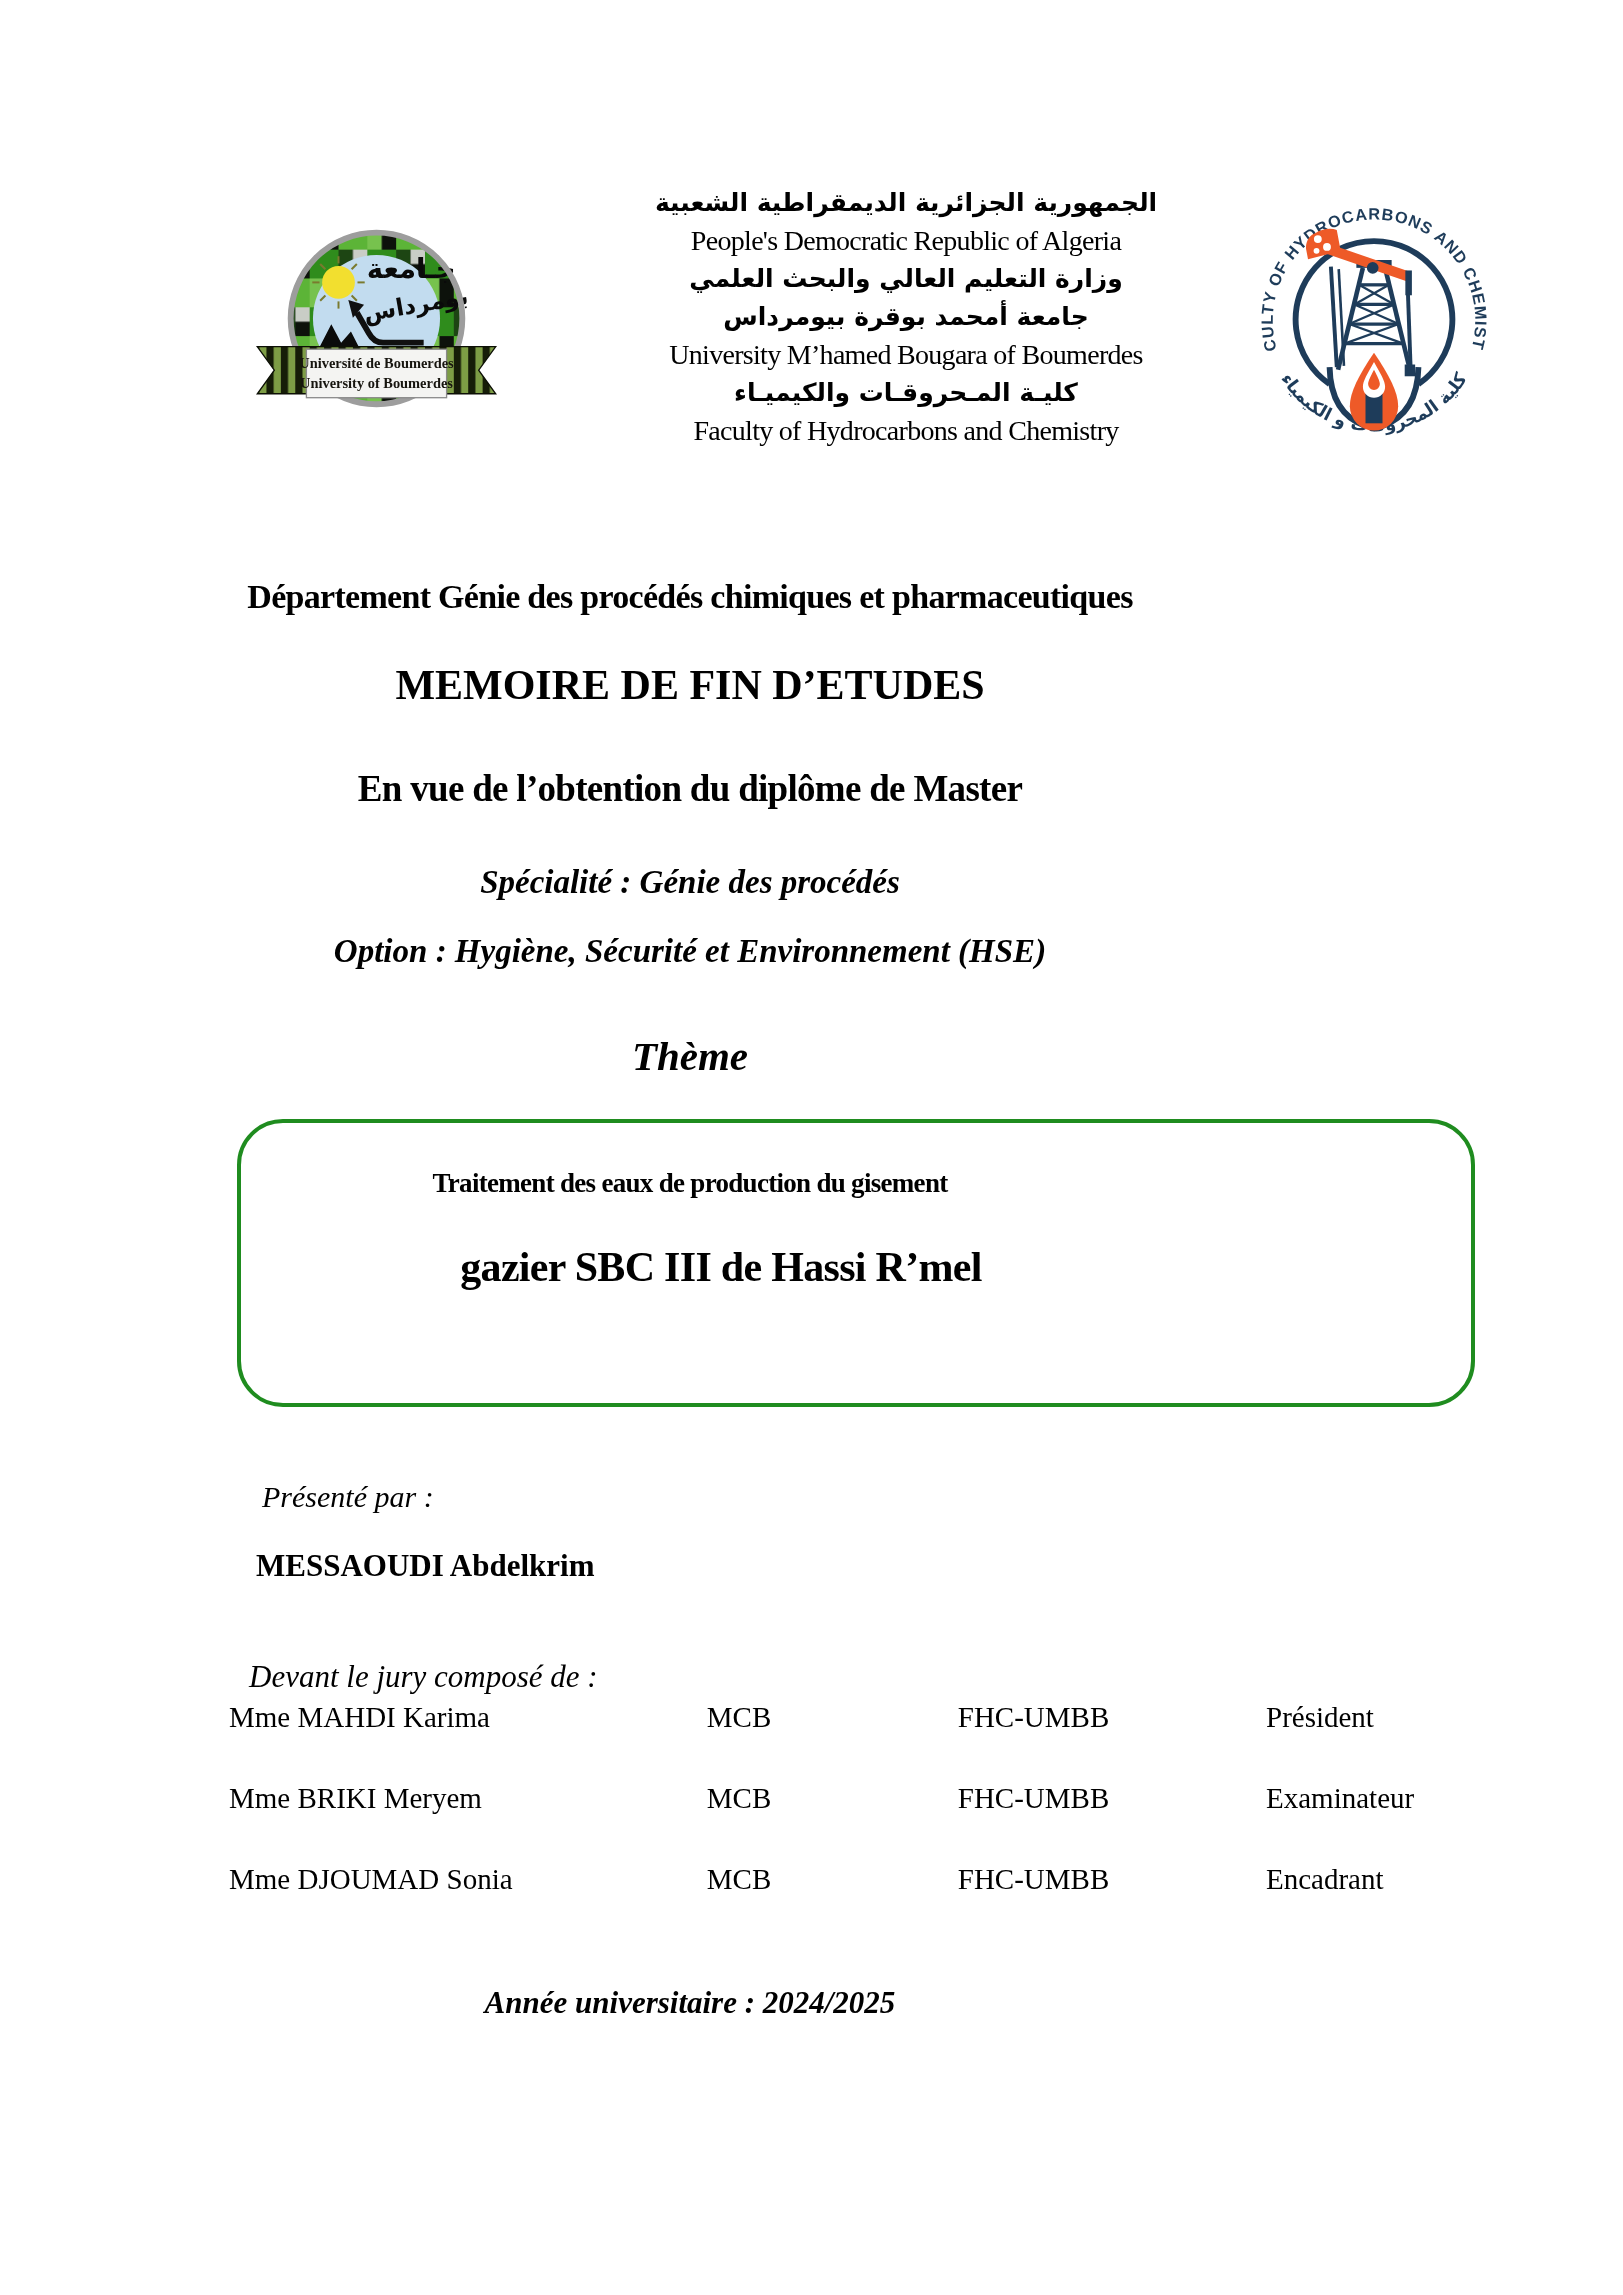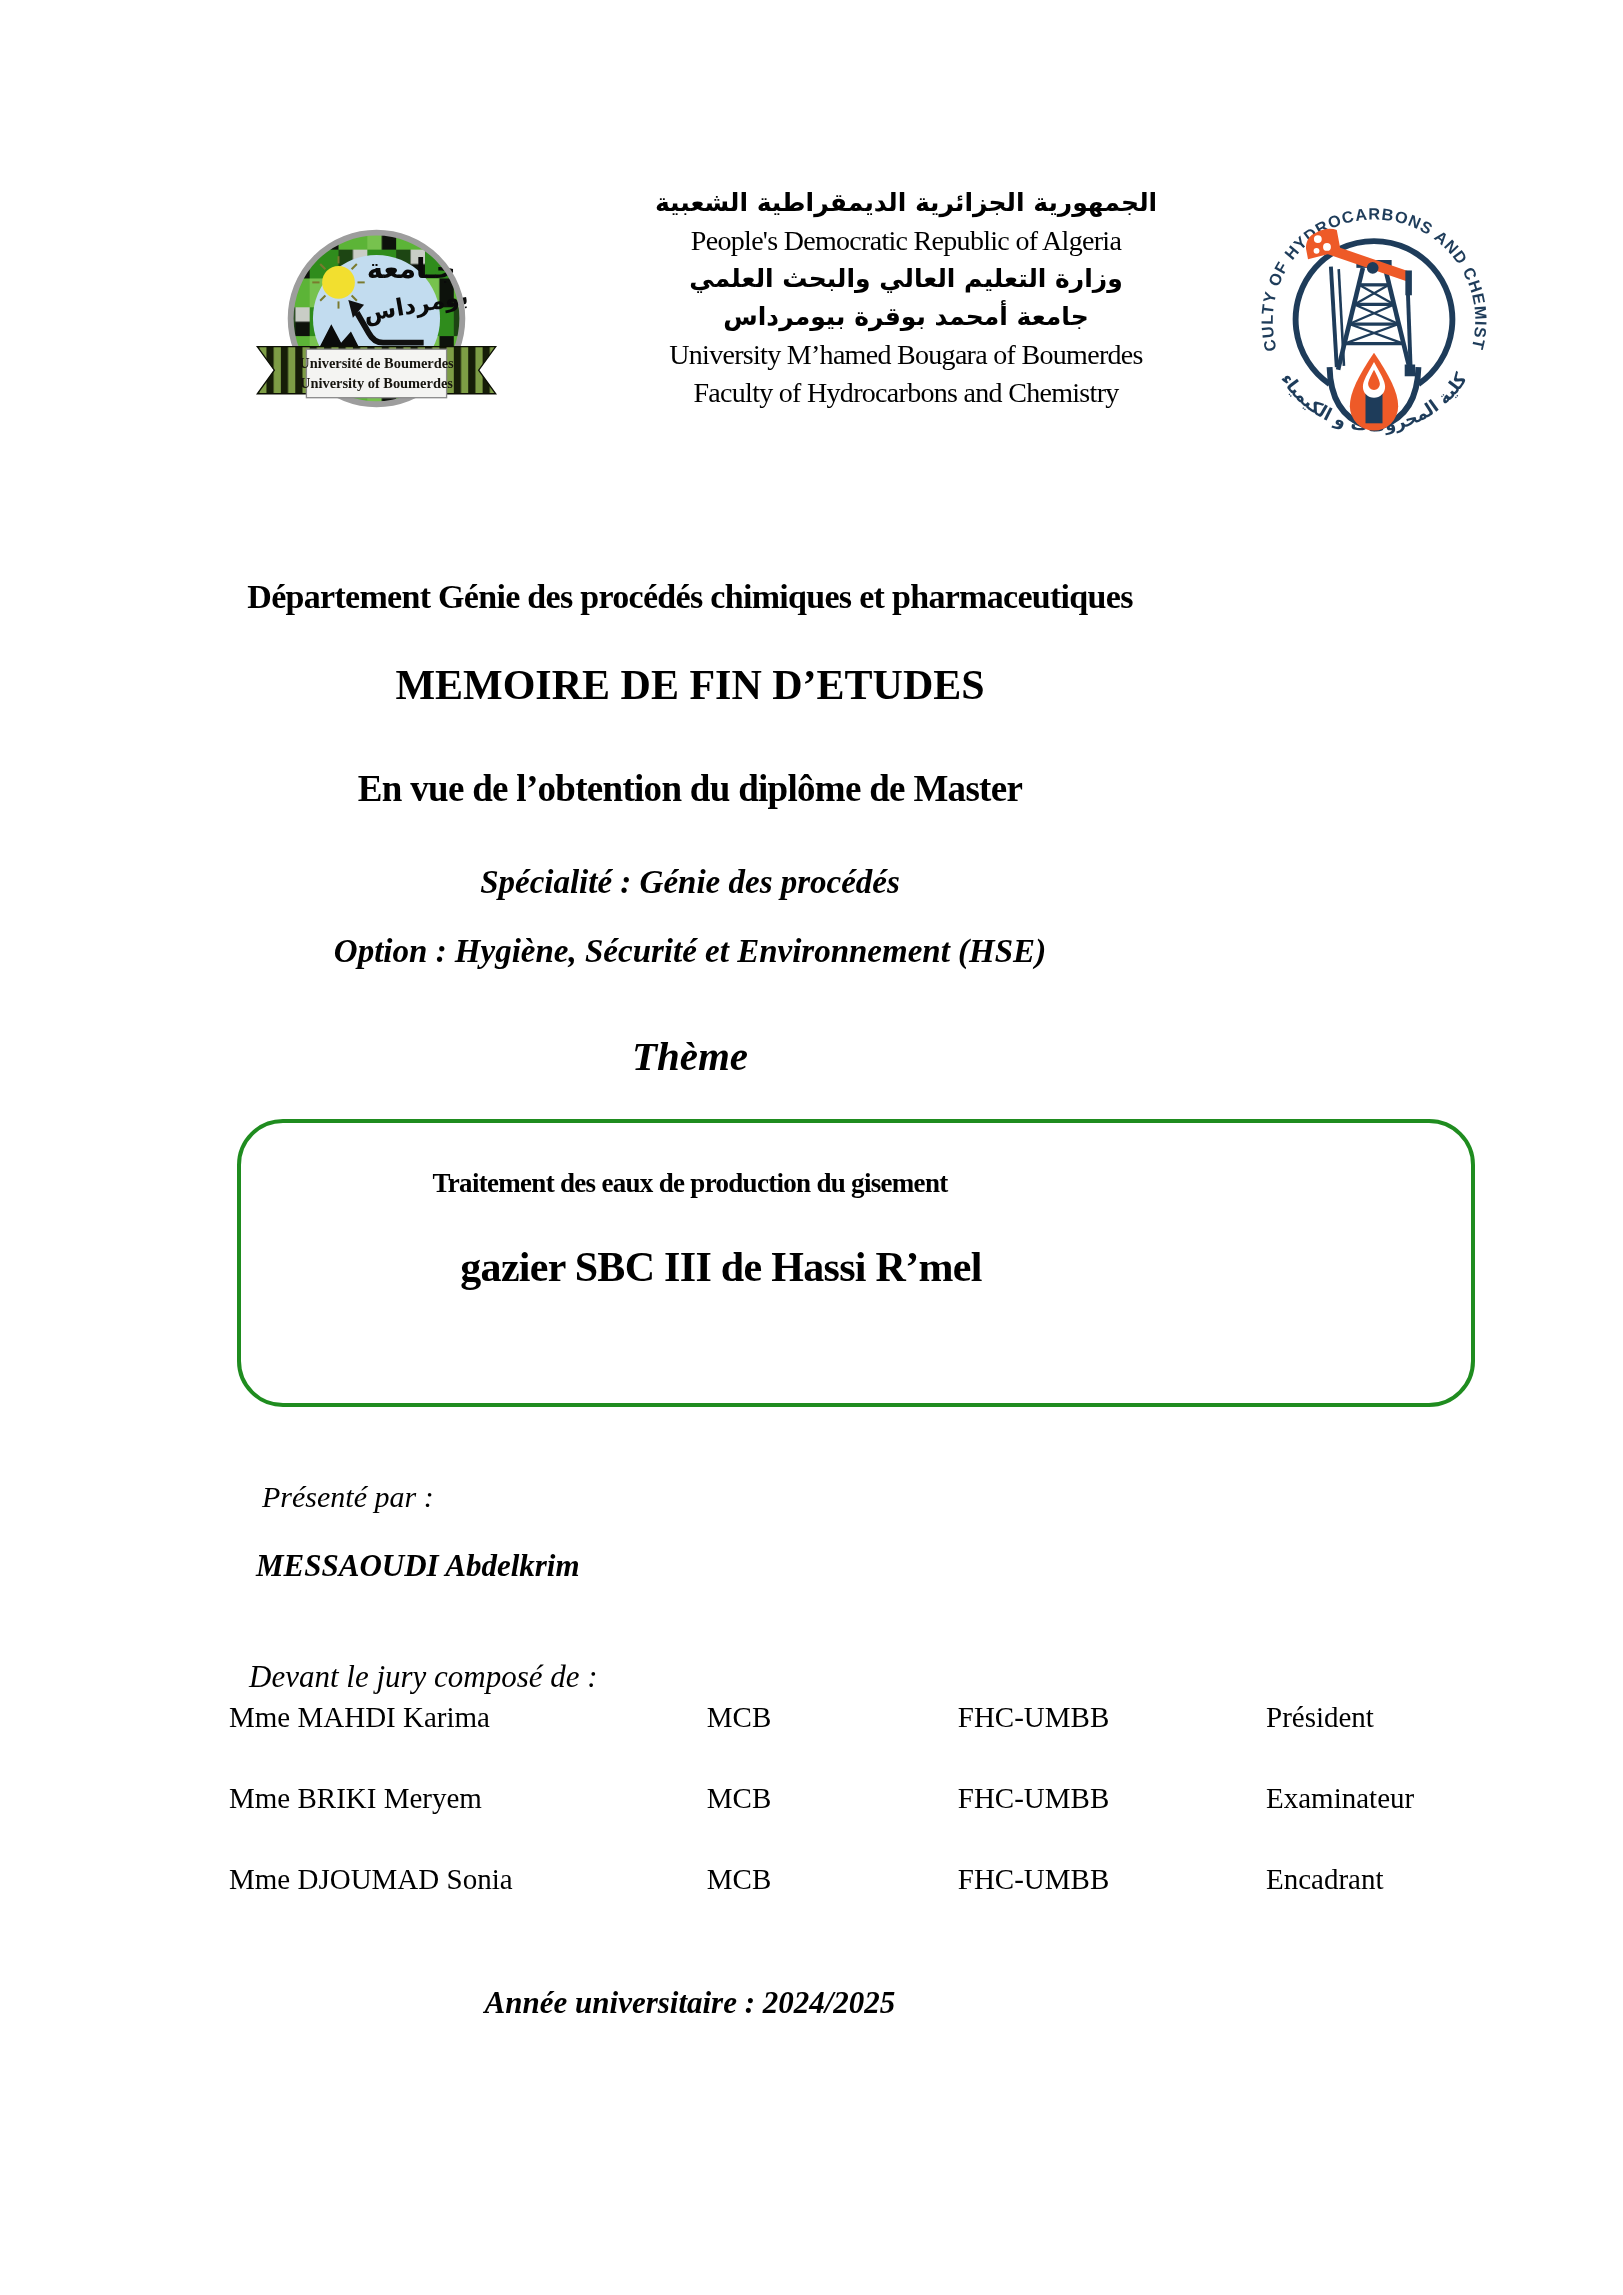--- a/index.html
+++ b/index.html
@@ -184,6 +184,7 @@
     <div class="hl-ar">وزارة التعليم العالي والبحث العلمي</div>
     <div class="hl-ar">جامعة أمحمد بوقرة بيومرداس</div>
     <div class="hl-en">University M’hamed Bougara of Boumerdes</div>
+    <div class="hl-ar">كليـة المـحروقـات والكيميـاء</div>
     <div class="hl-en">Faculty of Hydrocarbons and Chemistry</div>
   </div>
 

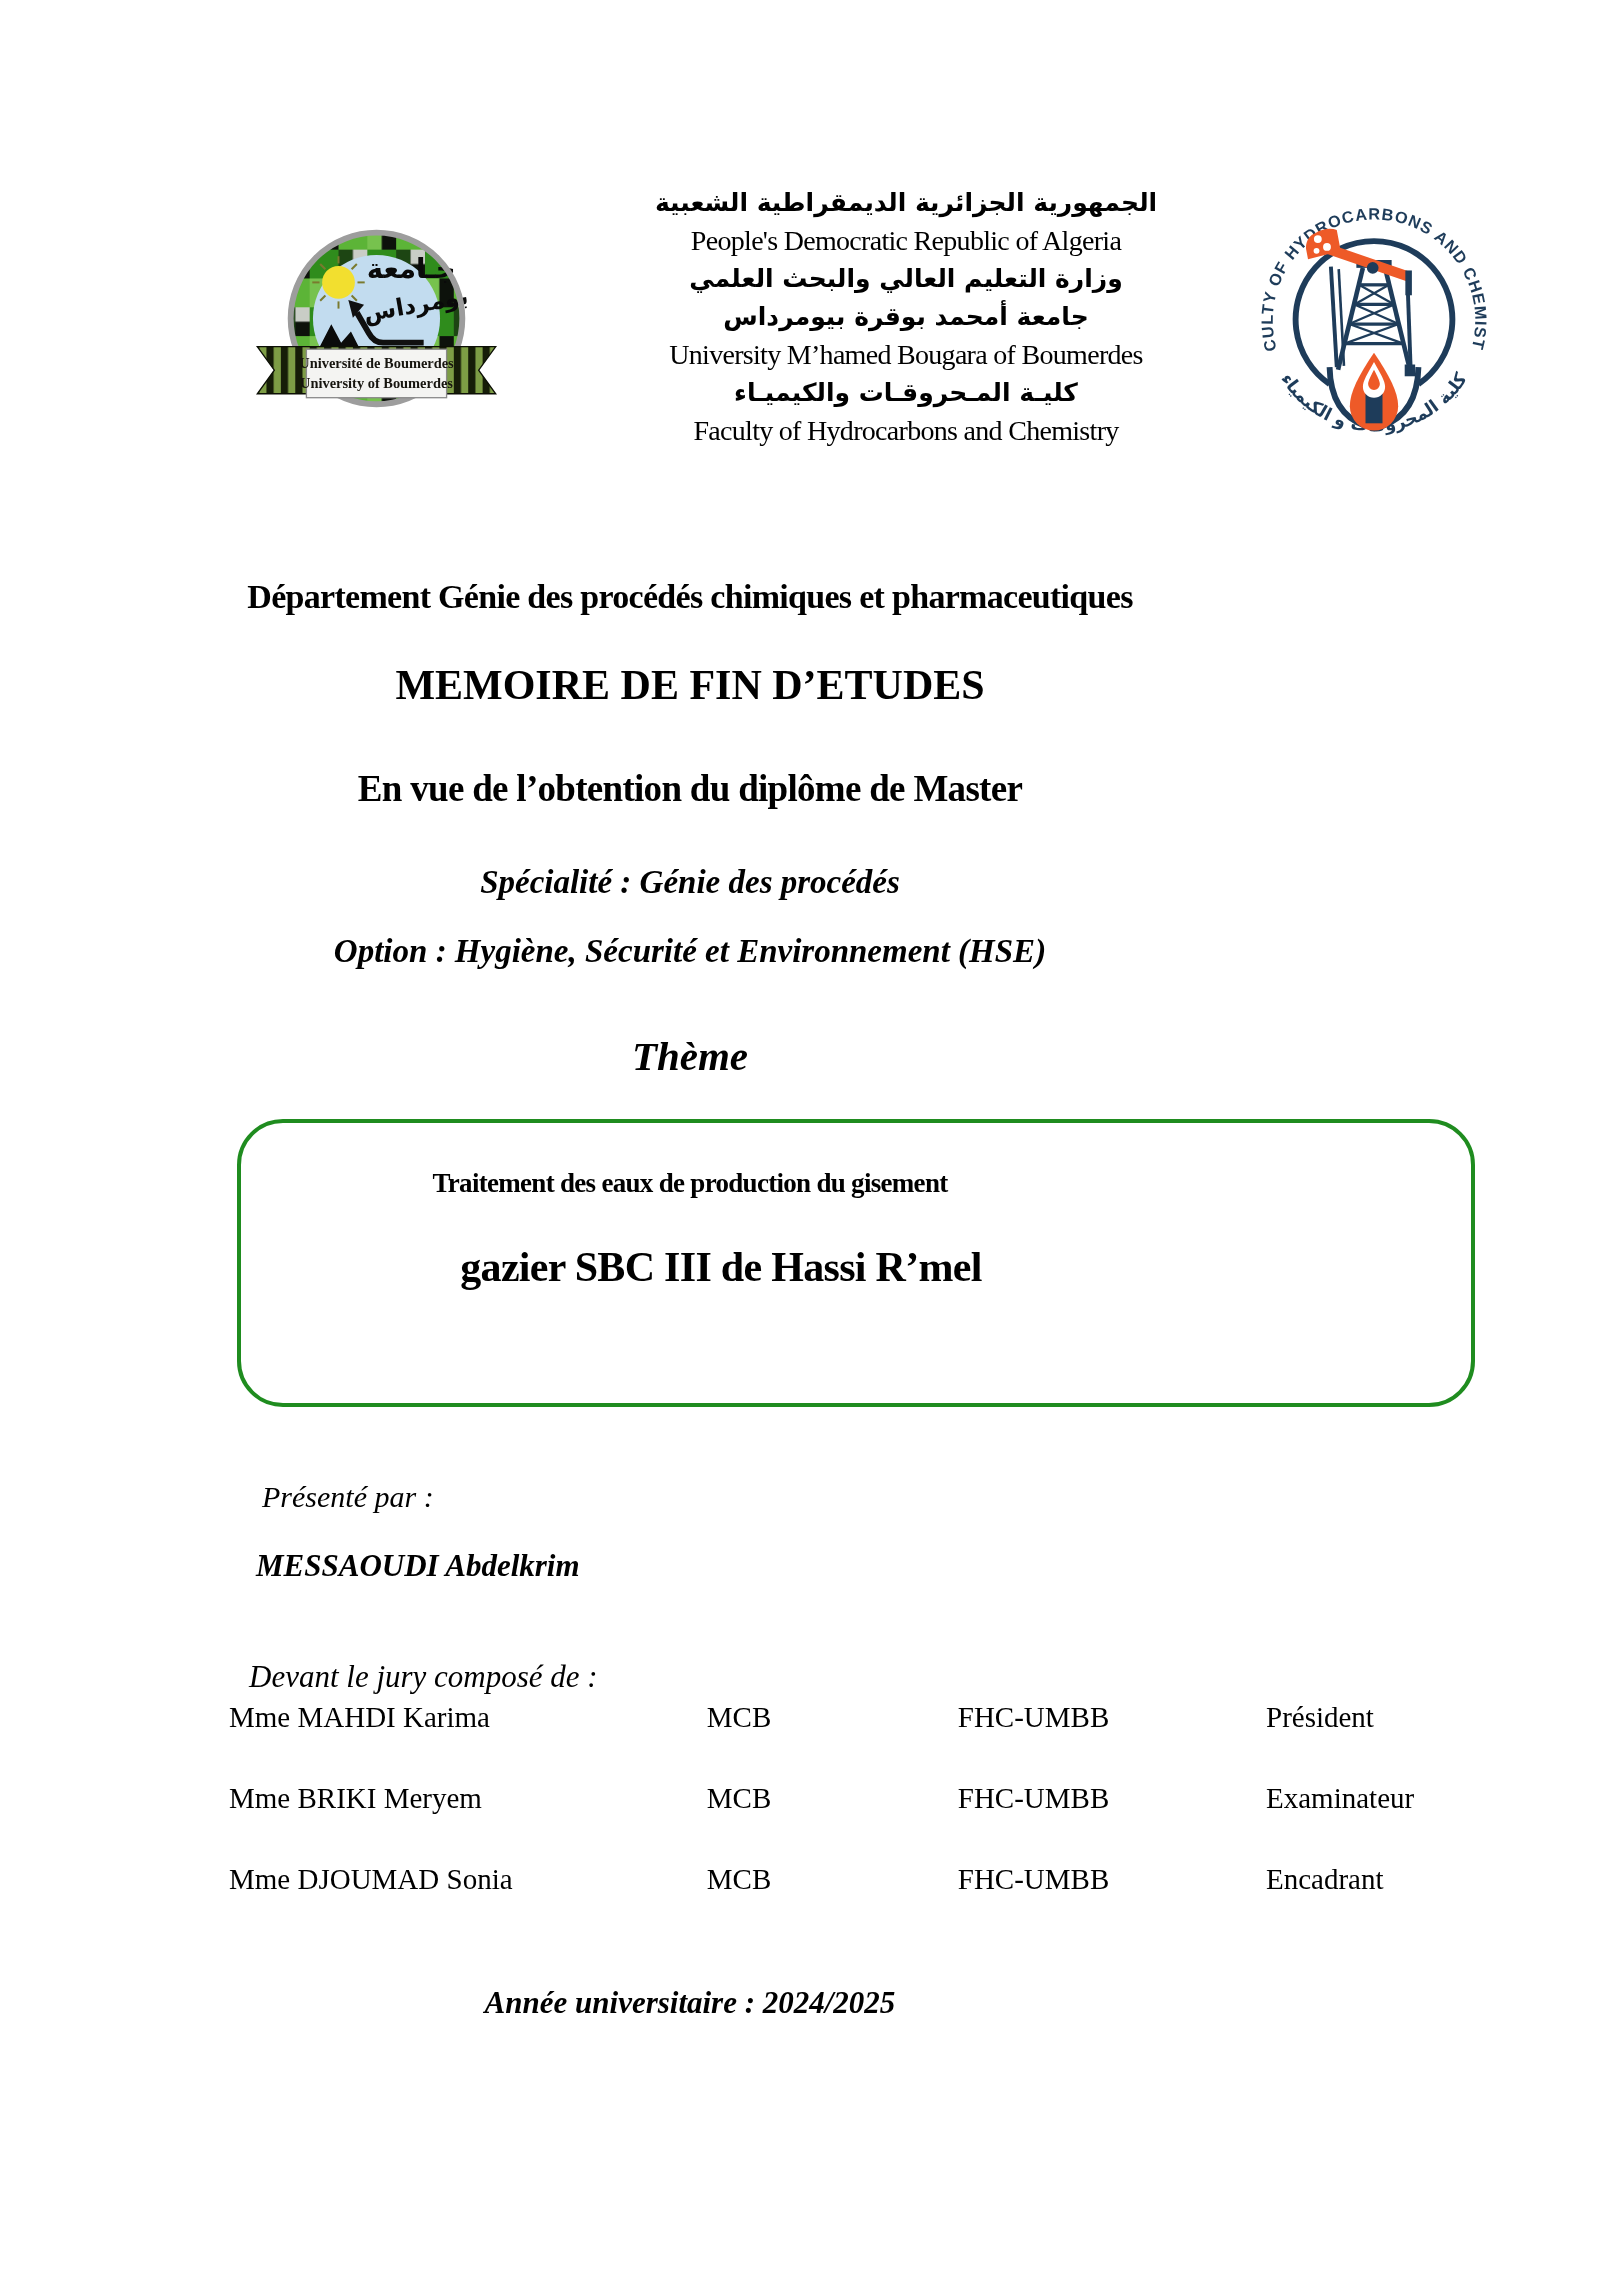--- a/index.html
+++ b/index.html
@@ -50,7 +50,7 @@
   .thesis-line2{ top:1243px; font-size:42px; font-weight:bold; letter-spacing:-0.7px;padding-left:31px;}
   
   .presente{ left:262px; top:1480px; font-size:30px; font-style:italic;}
-  .author{ left:256px; top:1548px; font-size:31px; font-weight:bold;font-style:italic;}
+  .author{ left:256px; top:1548px; font-size:31px; font-weight:bold;}
   .devant{ left:249px; top:1659px; font-size:31px; font-style:italic;}
   
   .jury{

